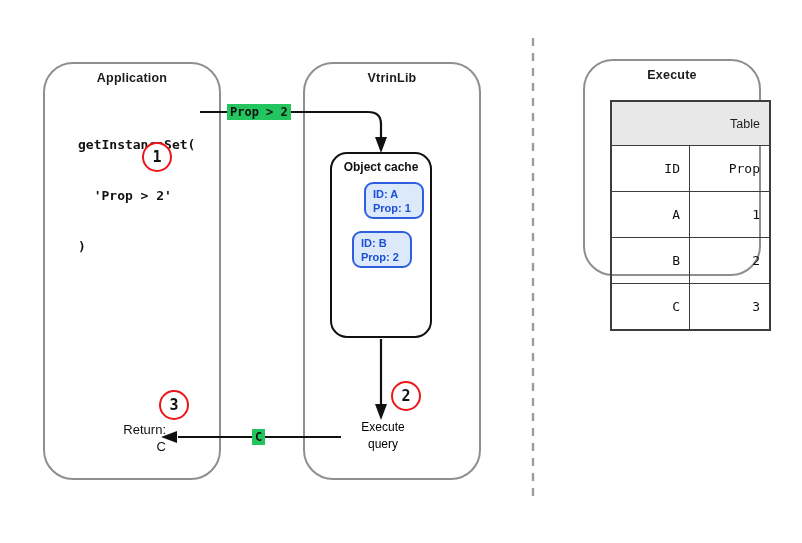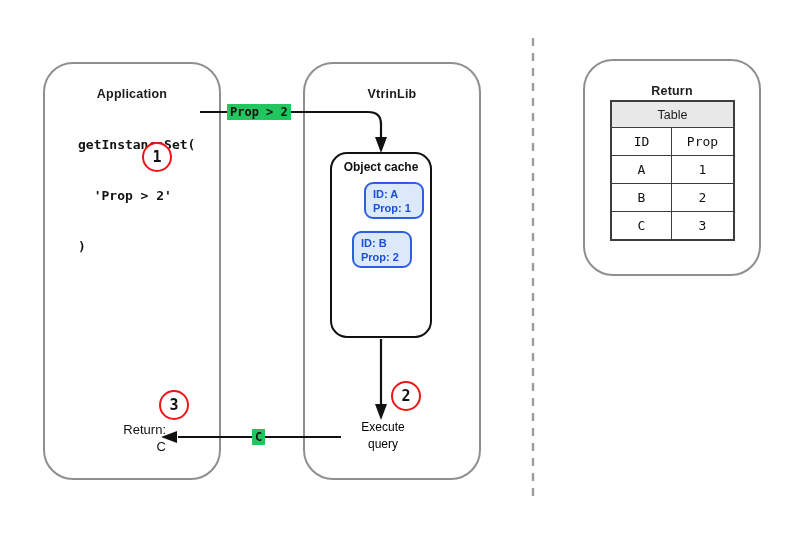--- a/index.html
+++ b/index.html
@@ -15,7 +15,7 @@
   }
   .box-title {
     text-align:center; padding-top:7px; font-weight:bold; font-size:12.5px;
-    color:#1c1c1c; letter-spacing:0.2px;margin-top:16px;
+    color:#1c1c1c; letter-spacing:0.2px;
   }
   #app-box    { left:43px;  top:62px; width:178px; height:418px; }
   #vtrin-box  { left:303px; top:62px; width:178px; height:418px; }

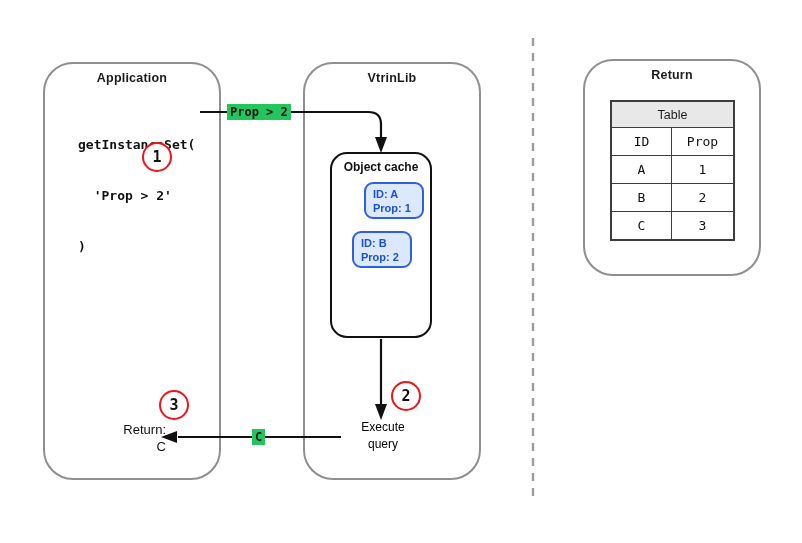--- a/index.html
+++ b/index.html
@@ -149,7 +149,7 @@
 
 
   <div class="gbox" id="server-box">
-    <div class="box-title">Return</div>
+    <div class="box-title">Execute</div>
   </div>
   <table class="server-table">
     <tbody>

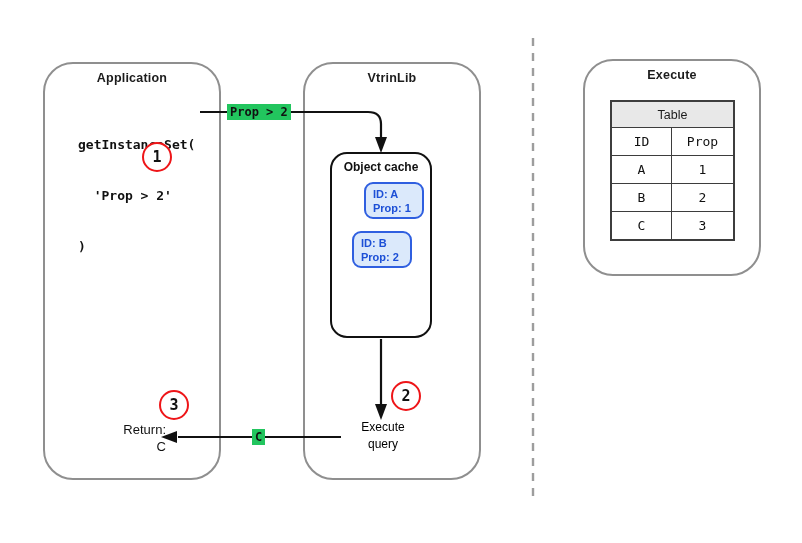--- a/index.html
+++ b/index.html
@@ -82,7 +82,7 @@
     font-size:13px; color:#111; border:2px solid #3d3d3d;
   }
   .server-table td {
-    border:1.5px solid #3d3d3d; text-align:center; padding:0;
+    border:1.5px solid #3d3d3d; text-align:right; padding:9px;
     height:27px; box-sizing:content-box;
   }
   .server-table .col-id   { width:59px; }

